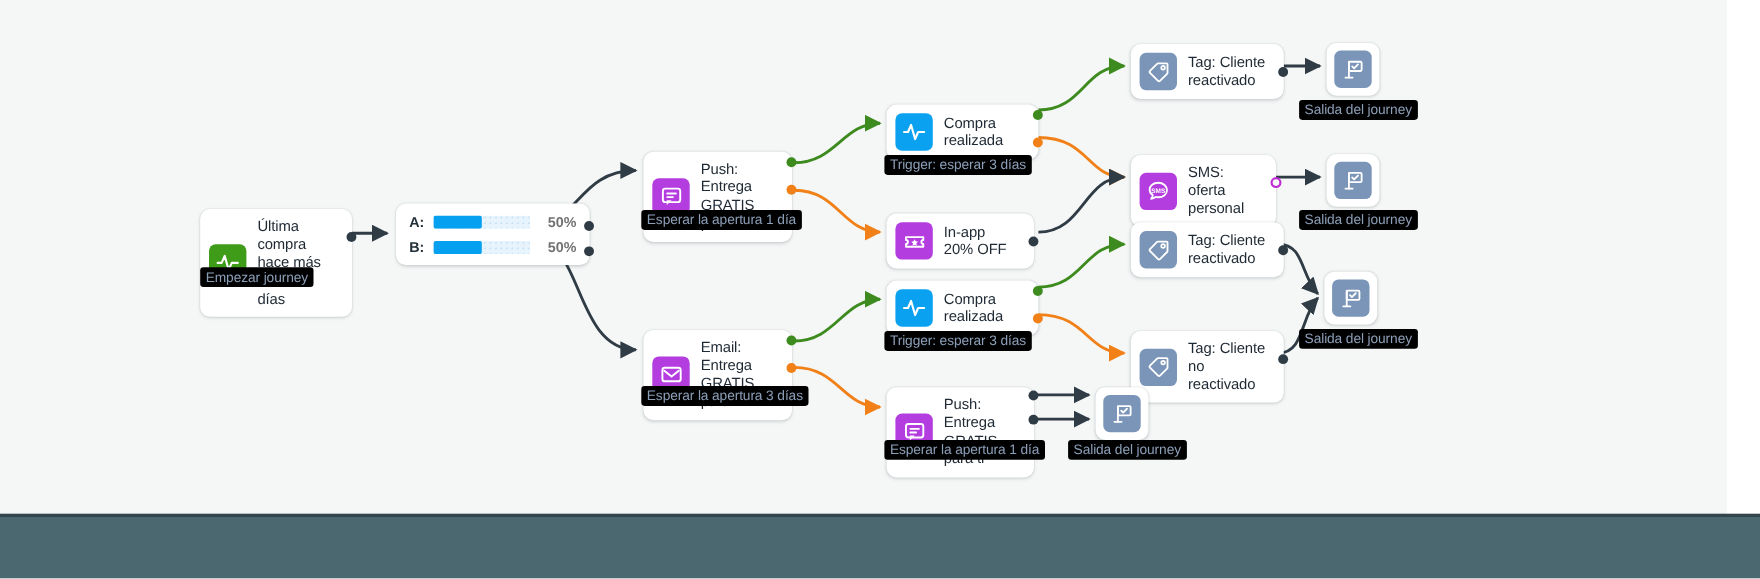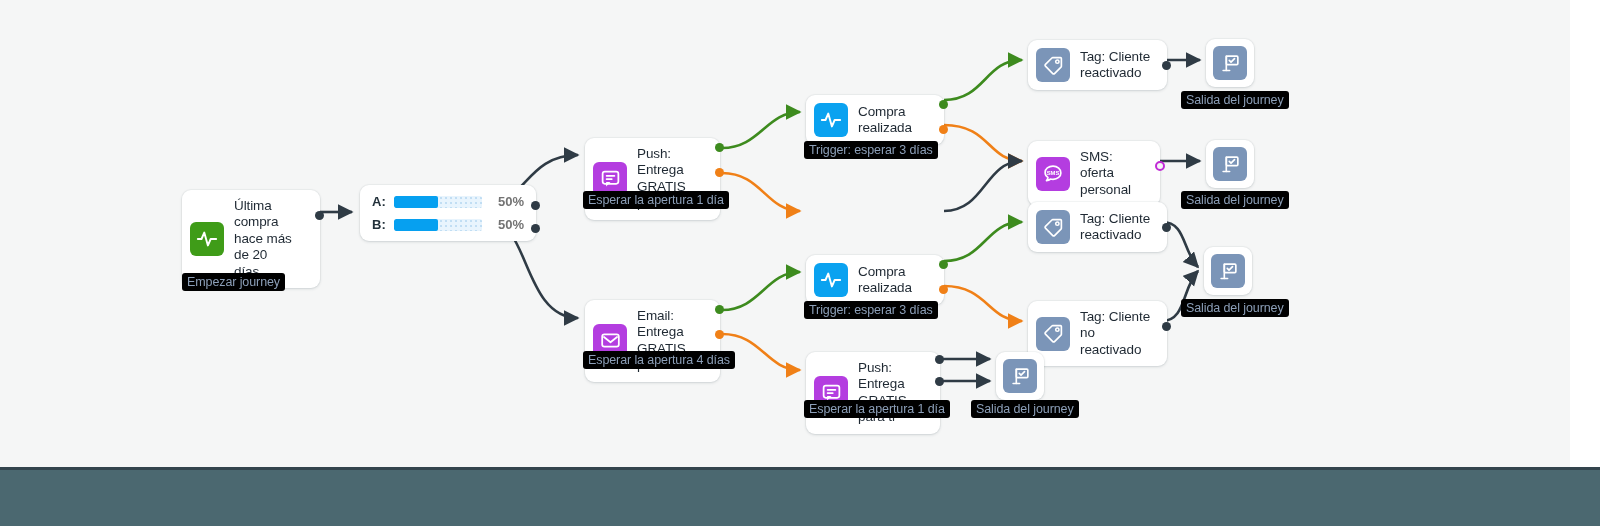--- a/index.html
+++ b/index.html
@@ -268,6 +268,16 @@
   </div>
   <div class="caption" style="left:804px; top:141px;">Trigger: esperar 3 días</div>
 
+  <div class="node" style="left:806px; top:194px; width:134px;">
+    <div class="tile t-purple">
+      <svg class="glyph" width="21" height="21" viewBox="0 0 24 24">
+        <path d="M3 7.5 h18 v3 a2 2 0 0 0 0 4 v3 H3 v-3 a2 2 0 0 0 0-4 Z" fill="none" stroke="#ffffff" stroke-width="1.9" stroke-linejoin="round"></path>
+        <path d="M12 9.6 l1.1 2.3 l2.5 0.3 l-1.85 1.7 l0.5 2.5 L12 15.4 l-2.25 1 l0.5 -2.5 L8.4 12.2 l2.5 -0.3 Z" fill="#ffffff"></path>
+      </svg>
+    </div>
+    <div class="label">In-app 20% OFF</div>
+    <div class="port" style="right:-4px; top:21px;"></div>
+  </div>
 
   <div class="node" style="left:806px; top:255px; width:138px;">
     <div class="tile t-blue">

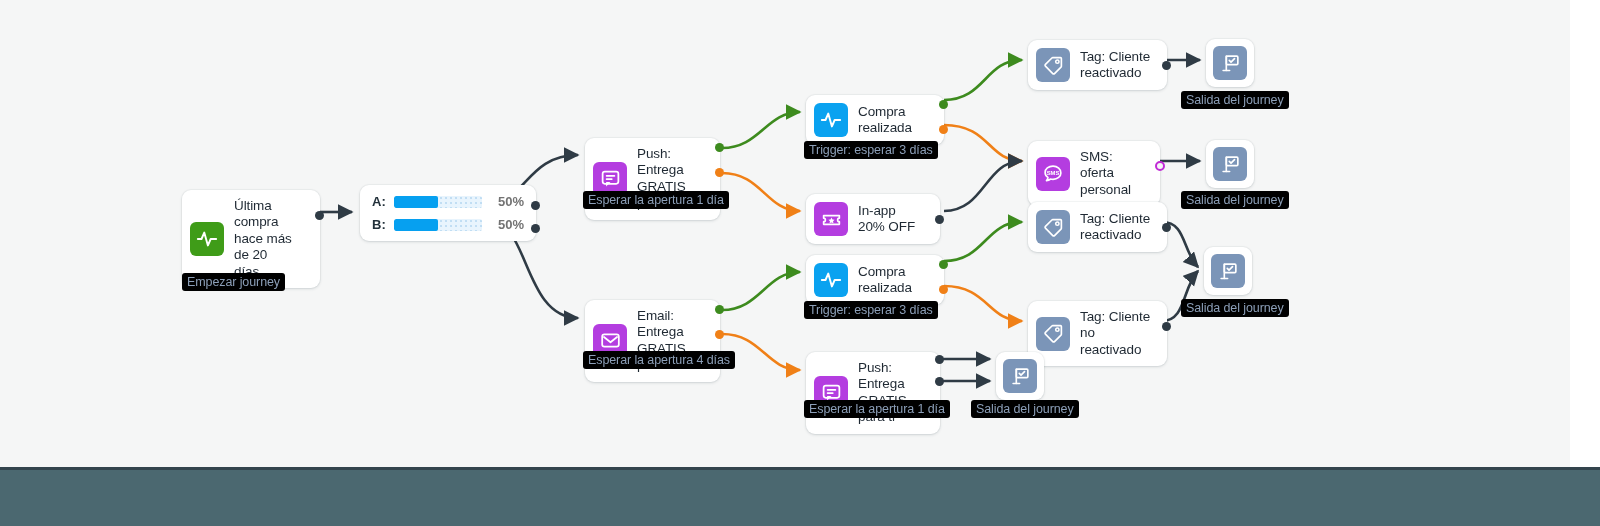--- a/index.html
+++ b/index.html
@@ -205,7 +205,7 @@
 días</div>
     <div class="port" style="right:-4px; top:21px;"></div>
   </div>
-  <div class="caption" style="left:182px; top:243px;margin-top:30px;">Empezar journey</div>
+  <div class="caption" style="left:182px; top:243px;">Empezar journey</div>
 
   <div class="split-node" style="left:360px; top:185px;">
     <div class="split-row">

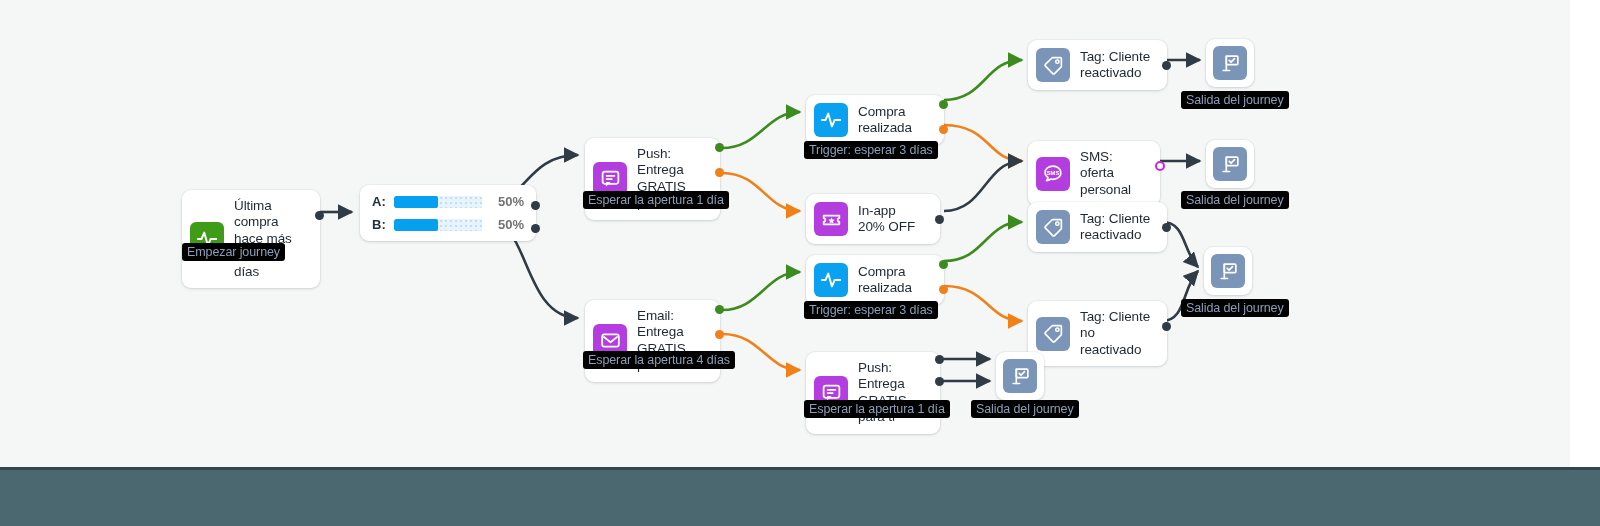--- a/index.html
+++ b/index.html
@@ -253,7 +253,7 @@
     <div class="port green" style="right:-4px; top:5px;"></div>
     <div class="port orange" style="right:-4px; top:30px;"></div>
   </div>
-  <div class="caption" style="left:583px; top:351px;">Esperar la apertura 4 días</div>
+  <div class="caption" style="left:583px; top:351px;">Esperar la apertura 3 días</div>
 
   <div class="node" style="left:806px; top:95px; width:138px;">
     <div class="tile t-blue">

